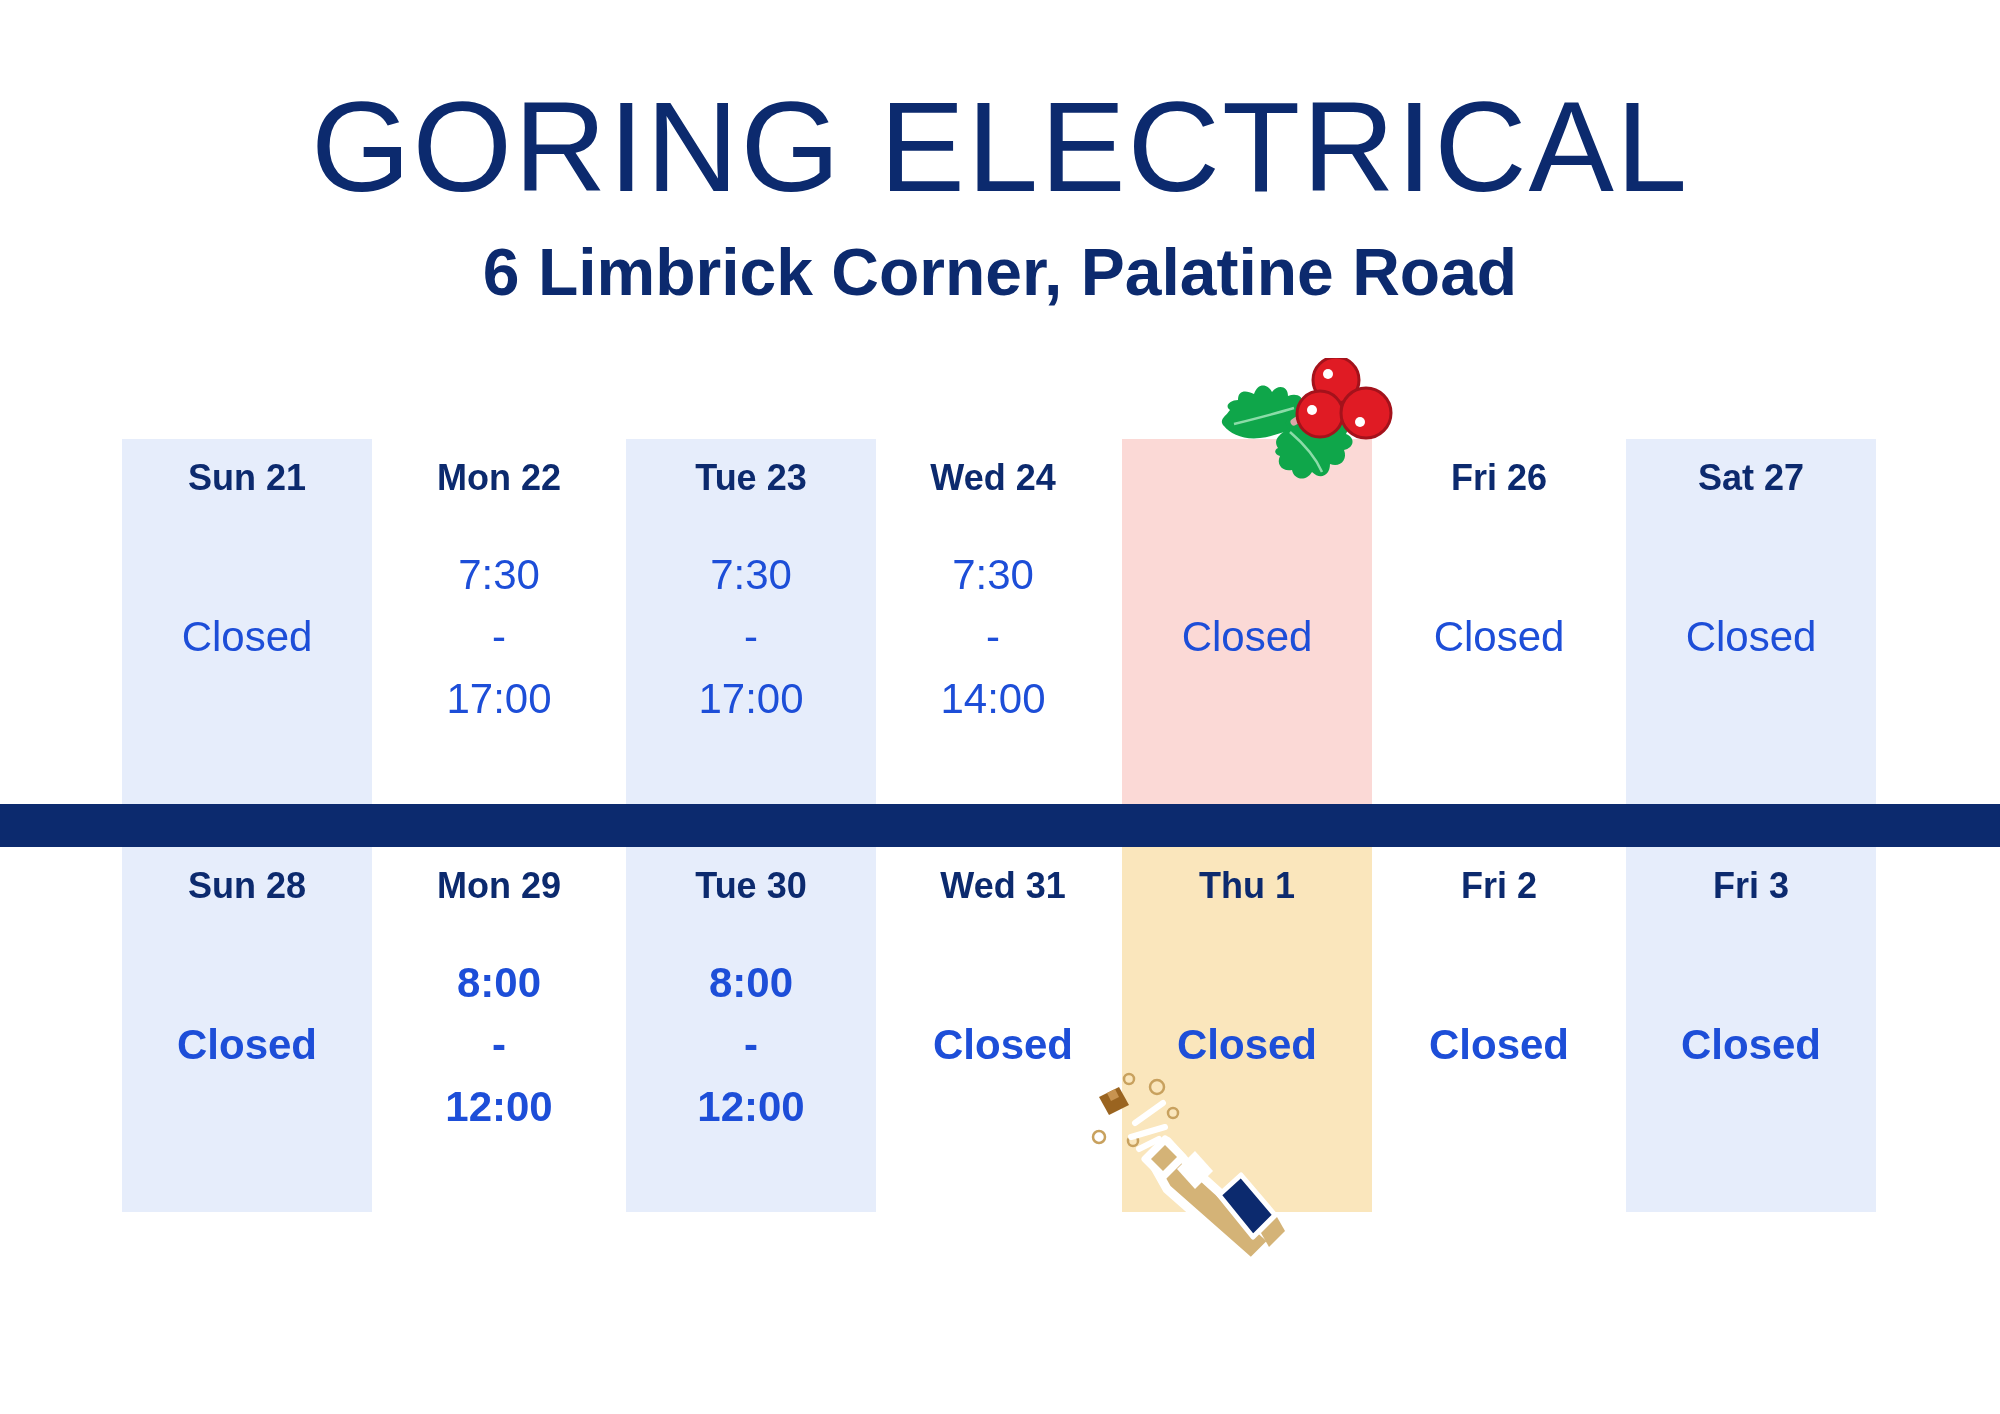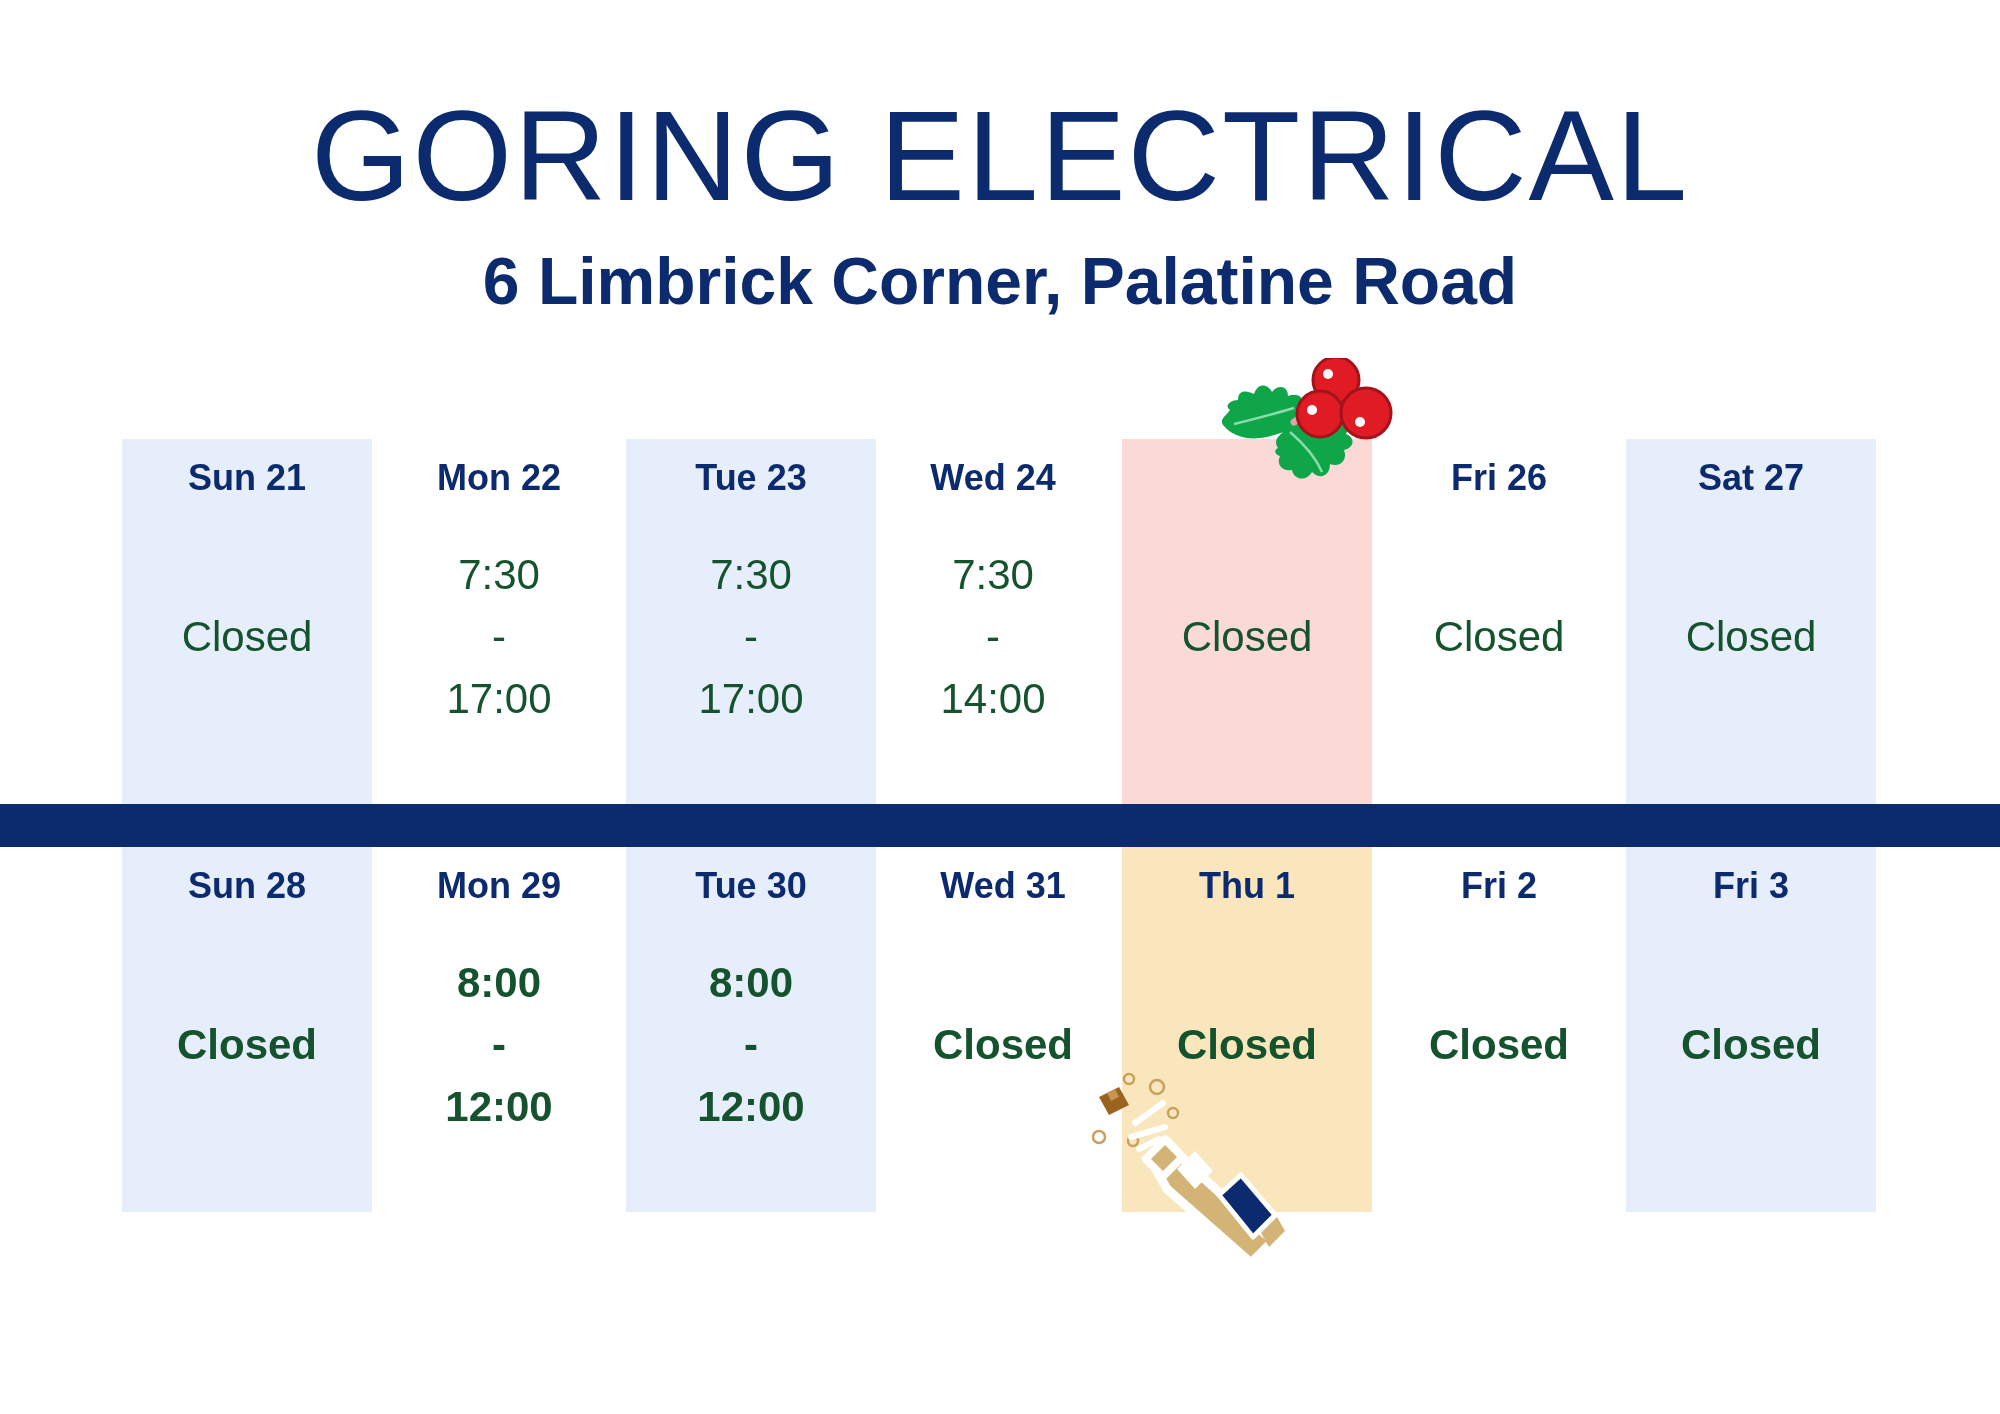--- a/index.html
+++ b/index.html
@@ -13,7 +13,7 @@
   .page{position:relative;width:2000px;height:1414px;}
 
   
-  .header{position:absolute;left:0;top:10px;width:2000px;text-align:center;}
+  .header{position:absolute;left:0;top:1px;width:2000px;text-align:center;}
   .title{
     font-family:"Liberation Sans", sans-serif;
     font-size:128px;

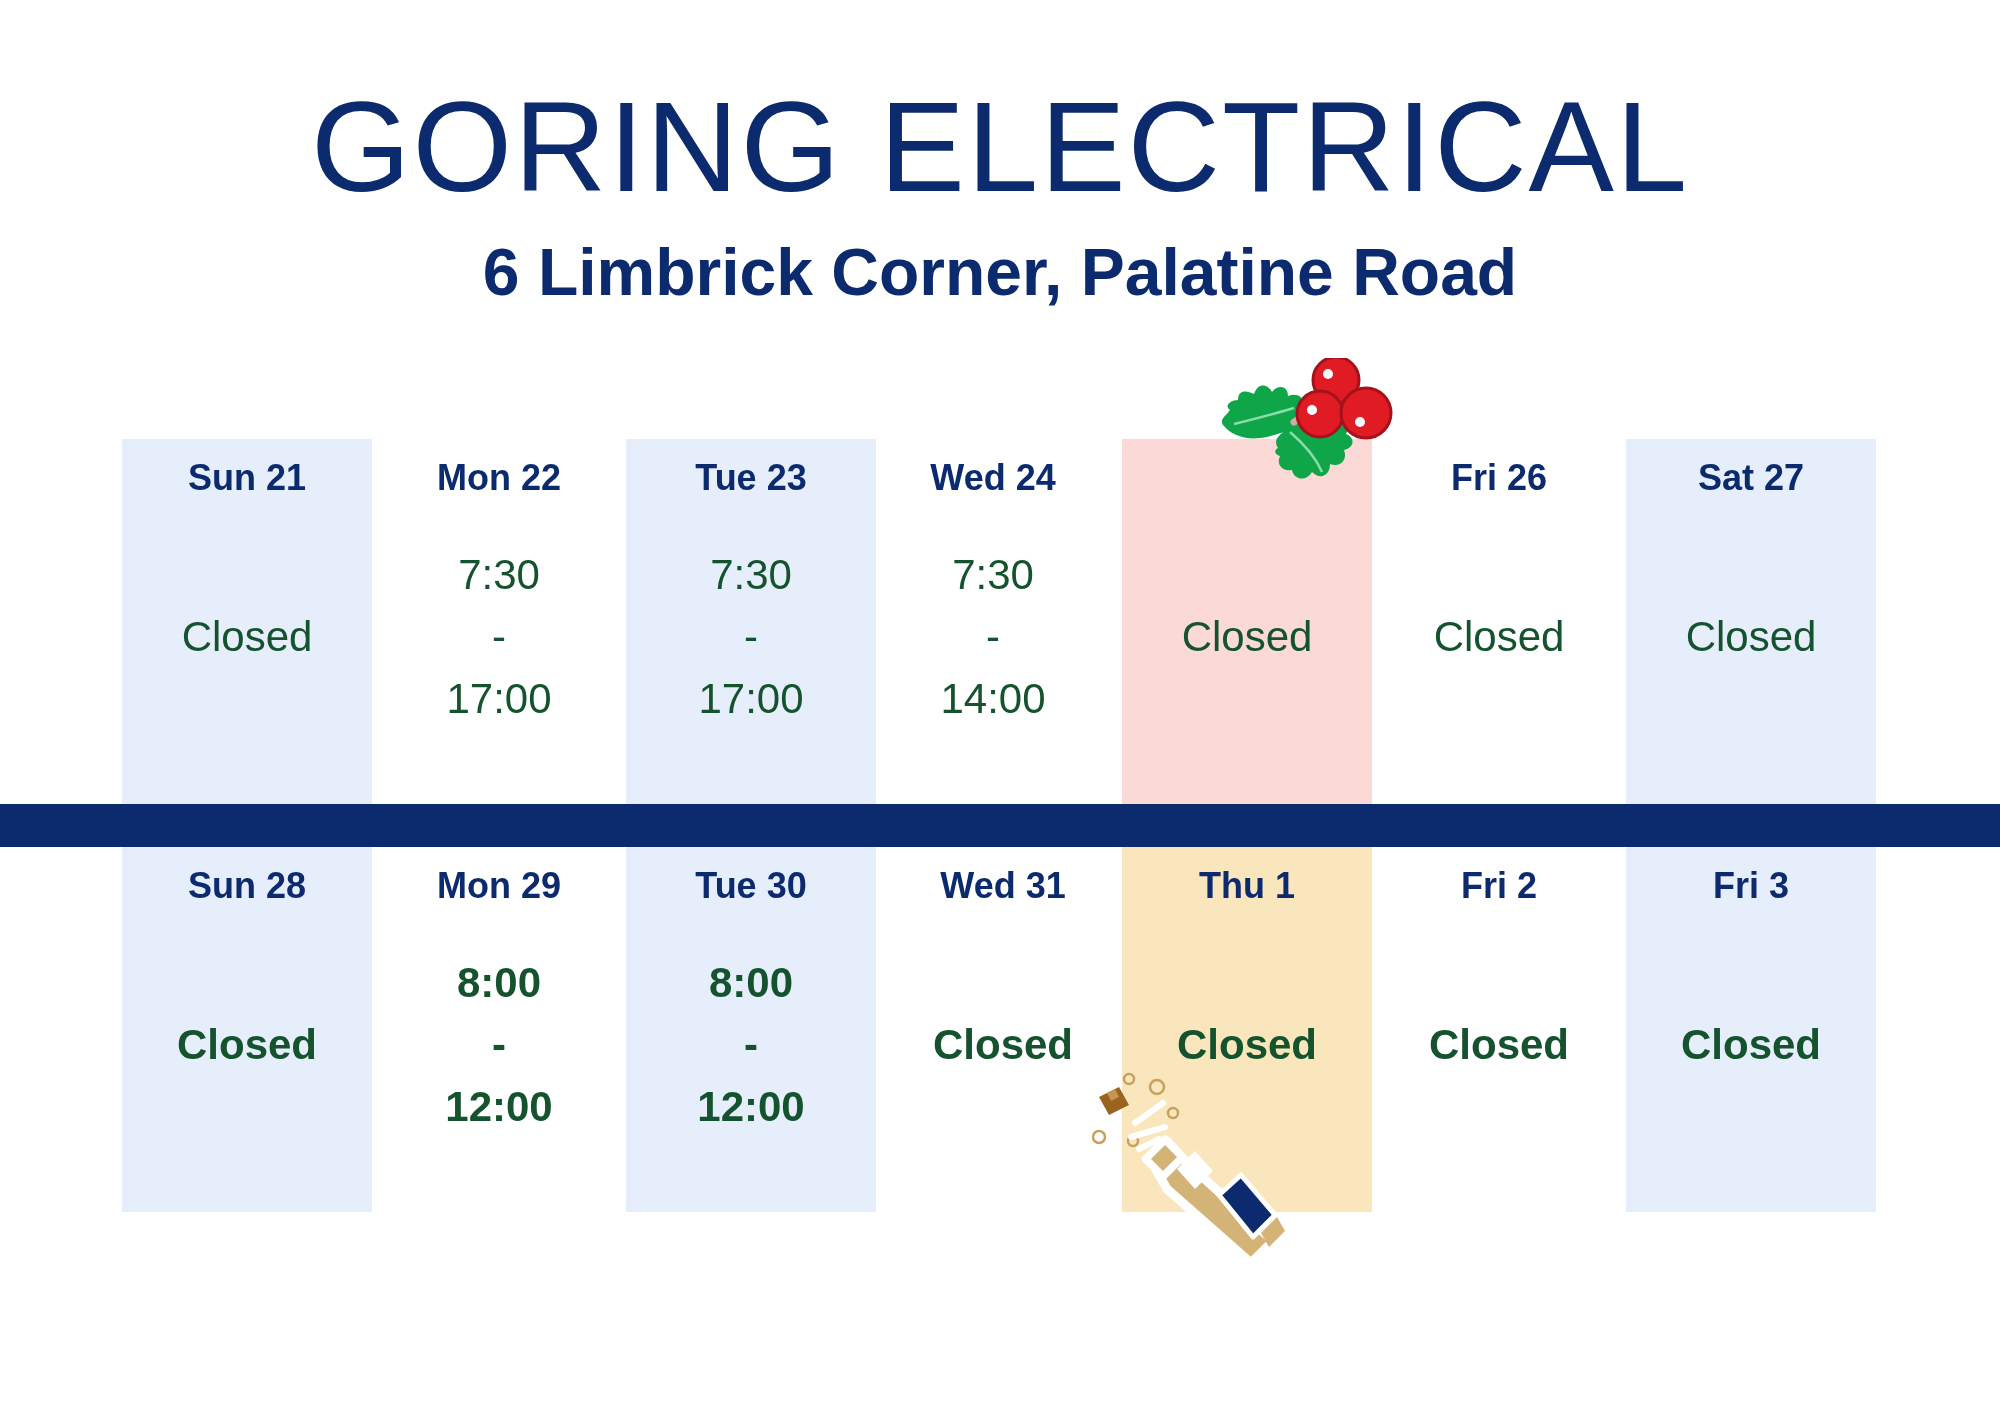--- a/index.html
+++ b/index.html
@@ -62,7 +62,7 @@
     left:0;width:250px;
     font-size:42px;
     font-weight:400;
-    color:#14532d;
+    color:#1d4ed8;
     line-height:62px;
   }
   .hours .ln{display:block;}

